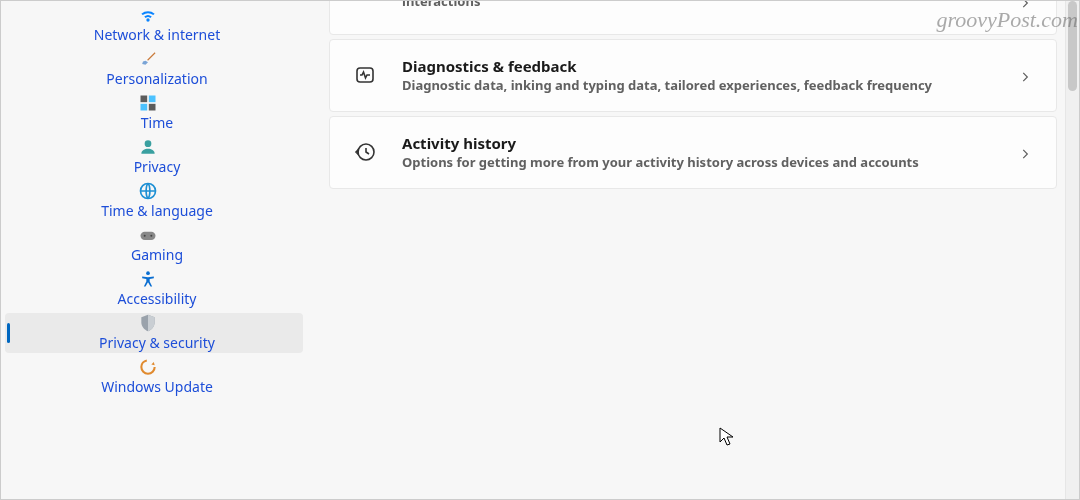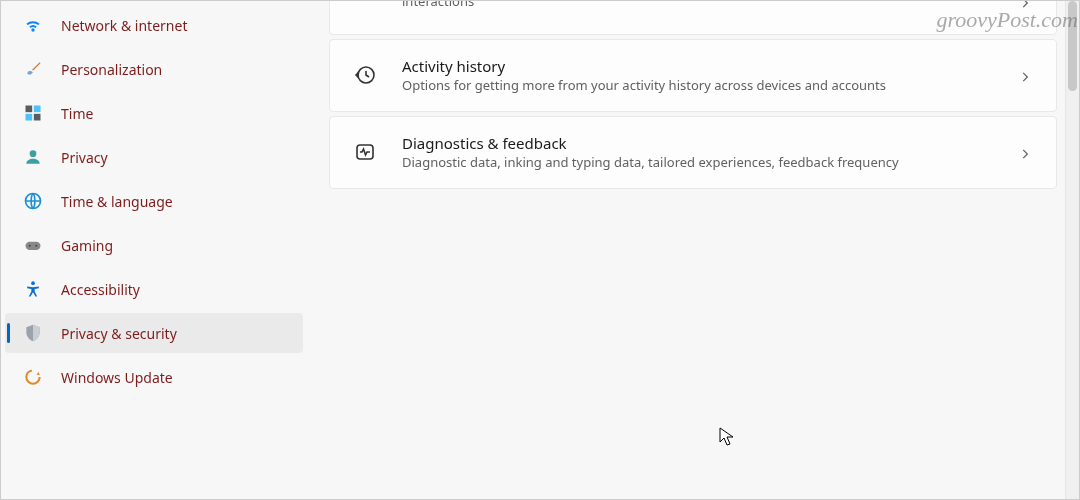--- a/index.html
+++ b/index.html
@@ -62,6 +62,7 @@
     padding: 0 22px 0 18px;
     overflow: hidden;
     position: relative;
+    font-weight: bold;
   }
   .card {
     background: #fdfdfd;

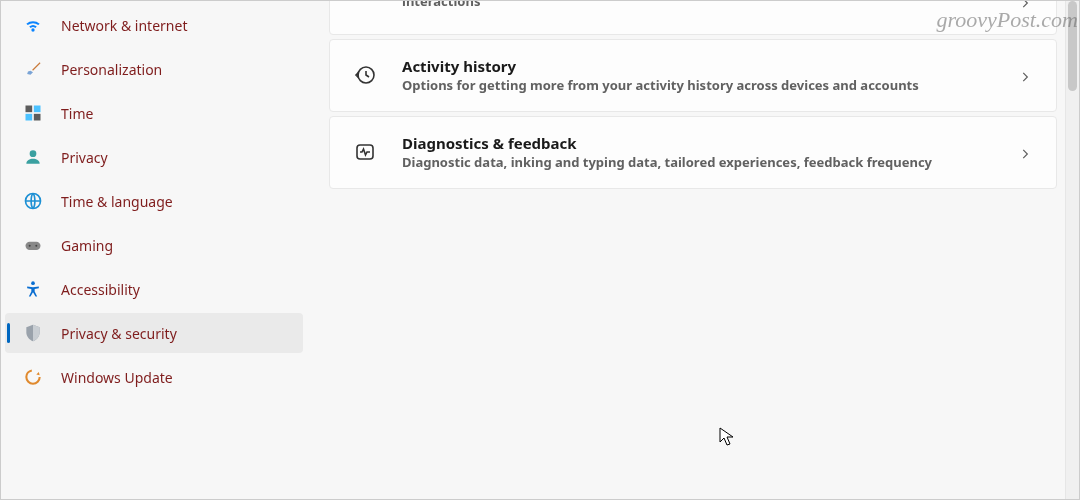--- a/index.html
+++ b/index.html
@@ -30,9 +30,10 @@
     margin: 4px 8px 4px 4px;
     border-radius: 4px;
     cursor: pointer;
-    color: #7f1d1d;
+    color: #1d4ed8;
     font-size: 14px;
     position: relative;
+    flex-direction: column;
   }
   .sidebar-item.selected {
     background: #eaeaea;

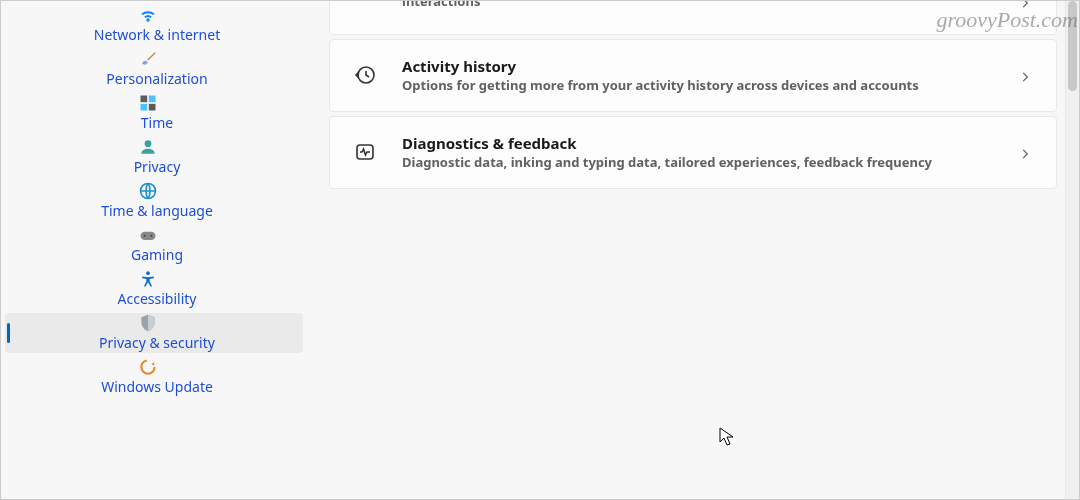--- a/index.html
+++ b/index.html
@@ -266,6 +266,24 @@
     <div class="card">
       <span class="card-icon">
         <svg viewBox="0 0 24 24" width="24" height="24">
+            <rect x="4" y="5" width="16" height="14" rx="3" fill="none" stroke="#333" stroke-width="1.6"></rect>
+            <path fill="none" stroke="#333" stroke-width="1.6" d="M7 12h2l1.5-3 2 6 1.5-3h3"></path>
+          </svg>
+      </span>
+      <div class="card-body">
+        <div class="card-title">Diagnostics &amp; feedback</div>
+        <div class="card-desc">Diagnostic data, inking and typing data, tailored experiences, feedback frequency</div>
+      </div>
+      <span class="chevron">
+        <svg viewBox="0 0 24 24" width="14" height="14">
+            <path fill="none" stroke="currentColor" stroke-width="2" d="M9 5l7 7-7 7"></path>
+          </svg>
+      </span>
+    </div>
+
+    <div class="card">
+      <span class="card-icon">
+        <svg viewBox="0 0 24 24" width="24" height="24">
             <circle cx="13" cy="12" r="8" fill="none" stroke="#333" stroke-width="1.6"></circle>
             <path fill="none" stroke="#333" stroke-width="1.6" d="M13 8v4l3 2M3 12l2-2v4z"></path>
           </svg>
@@ -281,24 +299,6 @@
       </span>
     </div>
 
-    <div class="card">
-      <span class="card-icon">
-        <svg viewBox="0 0 24 24" width="24" height="24">
-            <rect x="4" y="5" width="16" height="14" rx="3" fill="none" stroke="#333" stroke-width="1.6"></rect>
-            <path fill="none" stroke="#333" stroke-width="1.6" d="M7 12h2l1.5-3 2 6 1.5-3h3"></path>
-          </svg>
-      </span>
-      <div class="card-body">
-        <div class="card-title">Diagnostics &amp; feedback</div>
-        <div class="card-desc">Diagnostic data, inking and typing data, tailored experiences, feedback frequency</div>
-      </div>
-      <span class="chevron">
-        <svg viewBox="0 0 24 24" width="14" height="14">
-            <path fill="none" stroke="currentColor" stroke-width="2" d="M9 5l7 7-7 7"></path>
-          </svg>
-      </span>
-    </div>
-
 
   </main>
 

